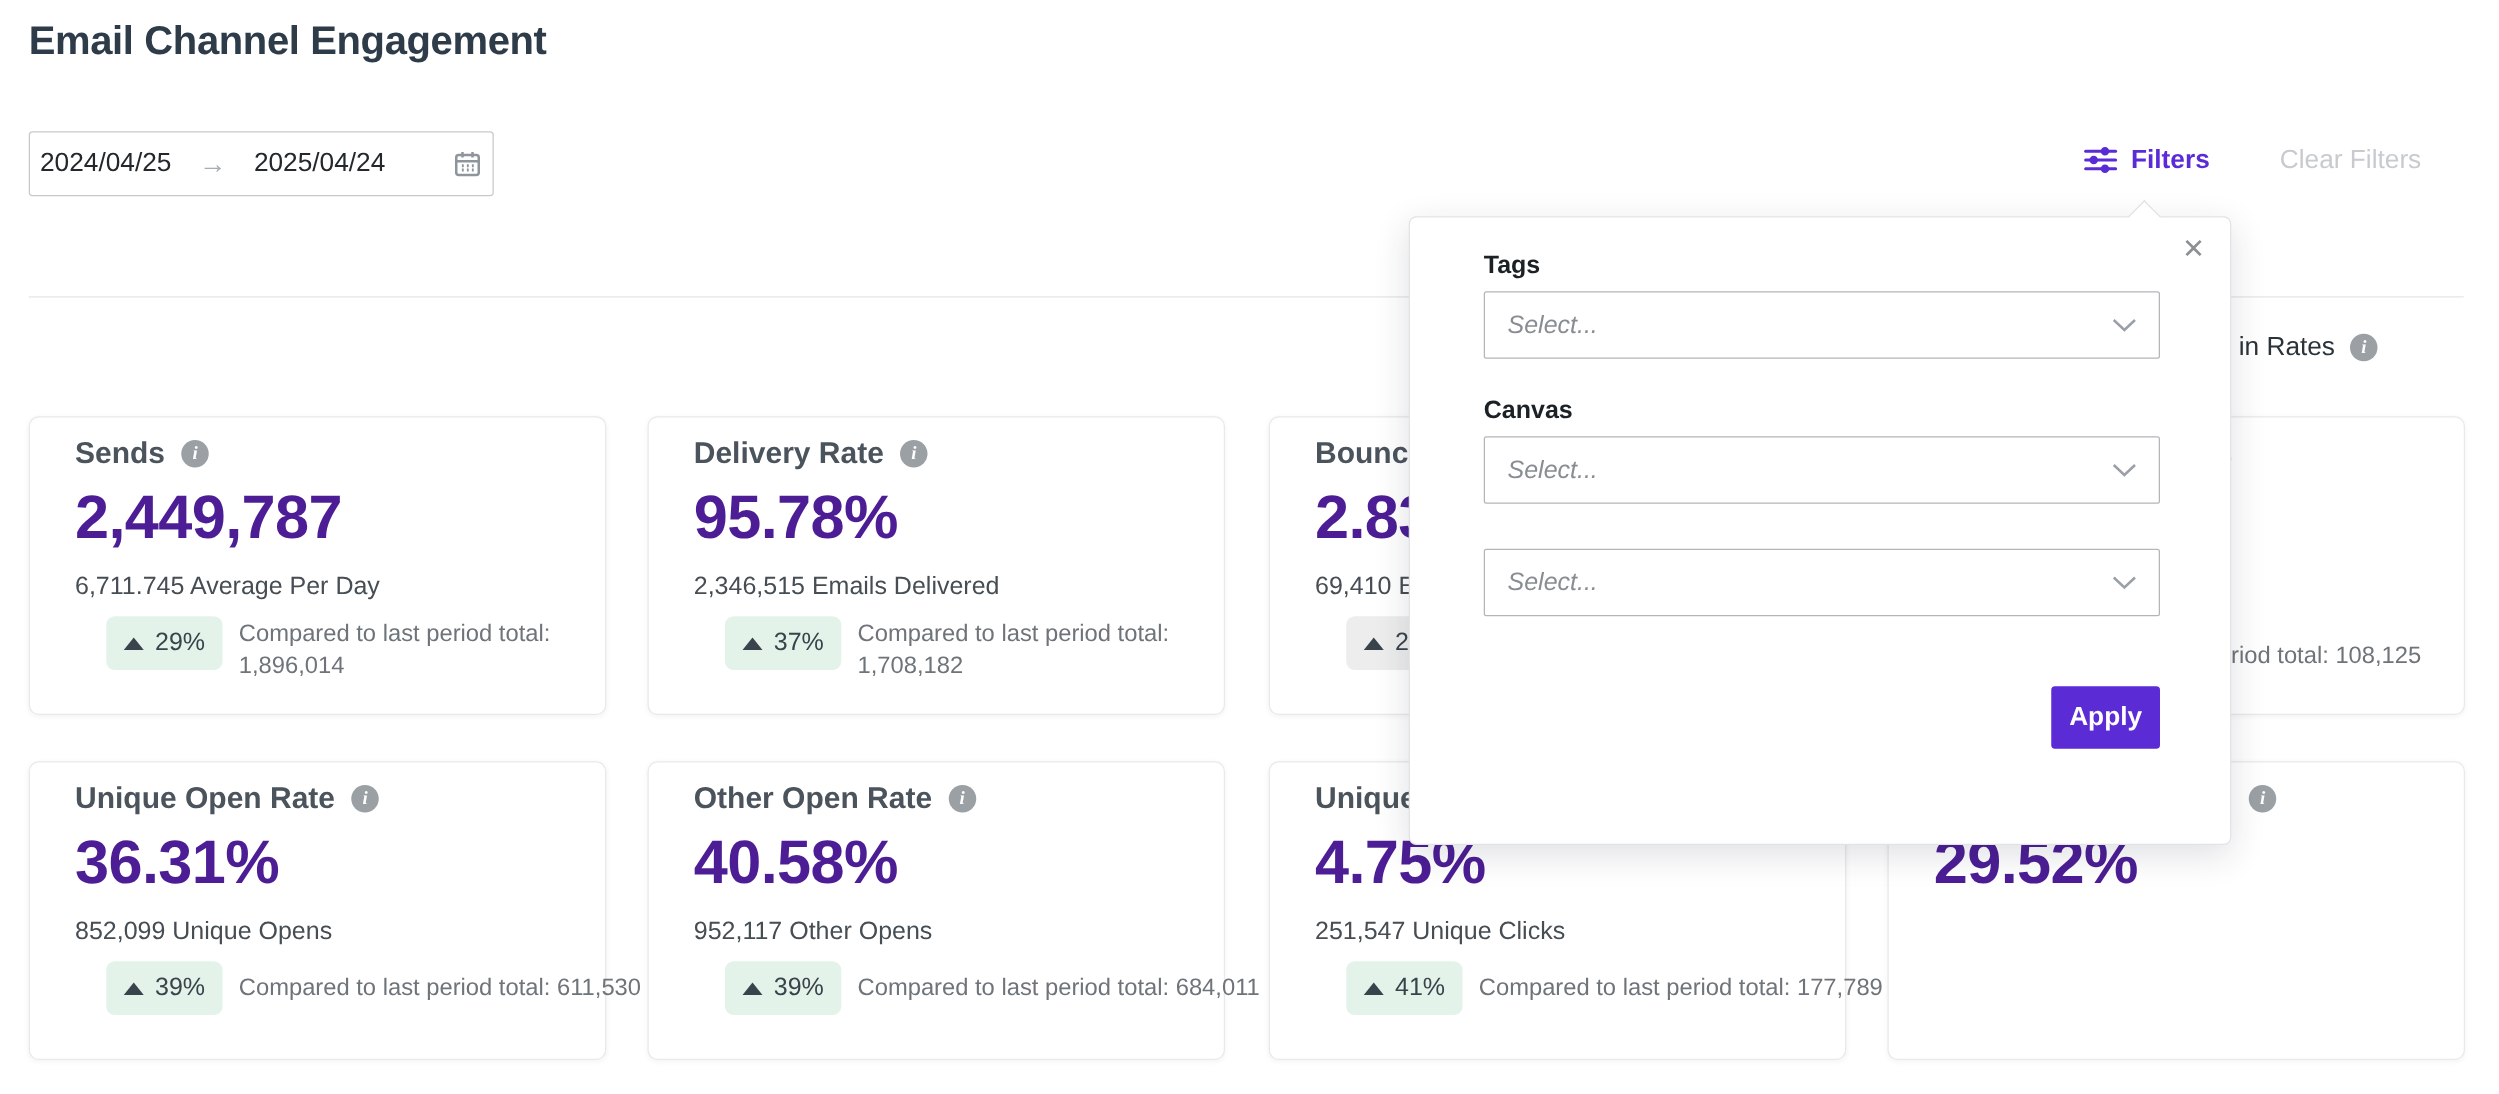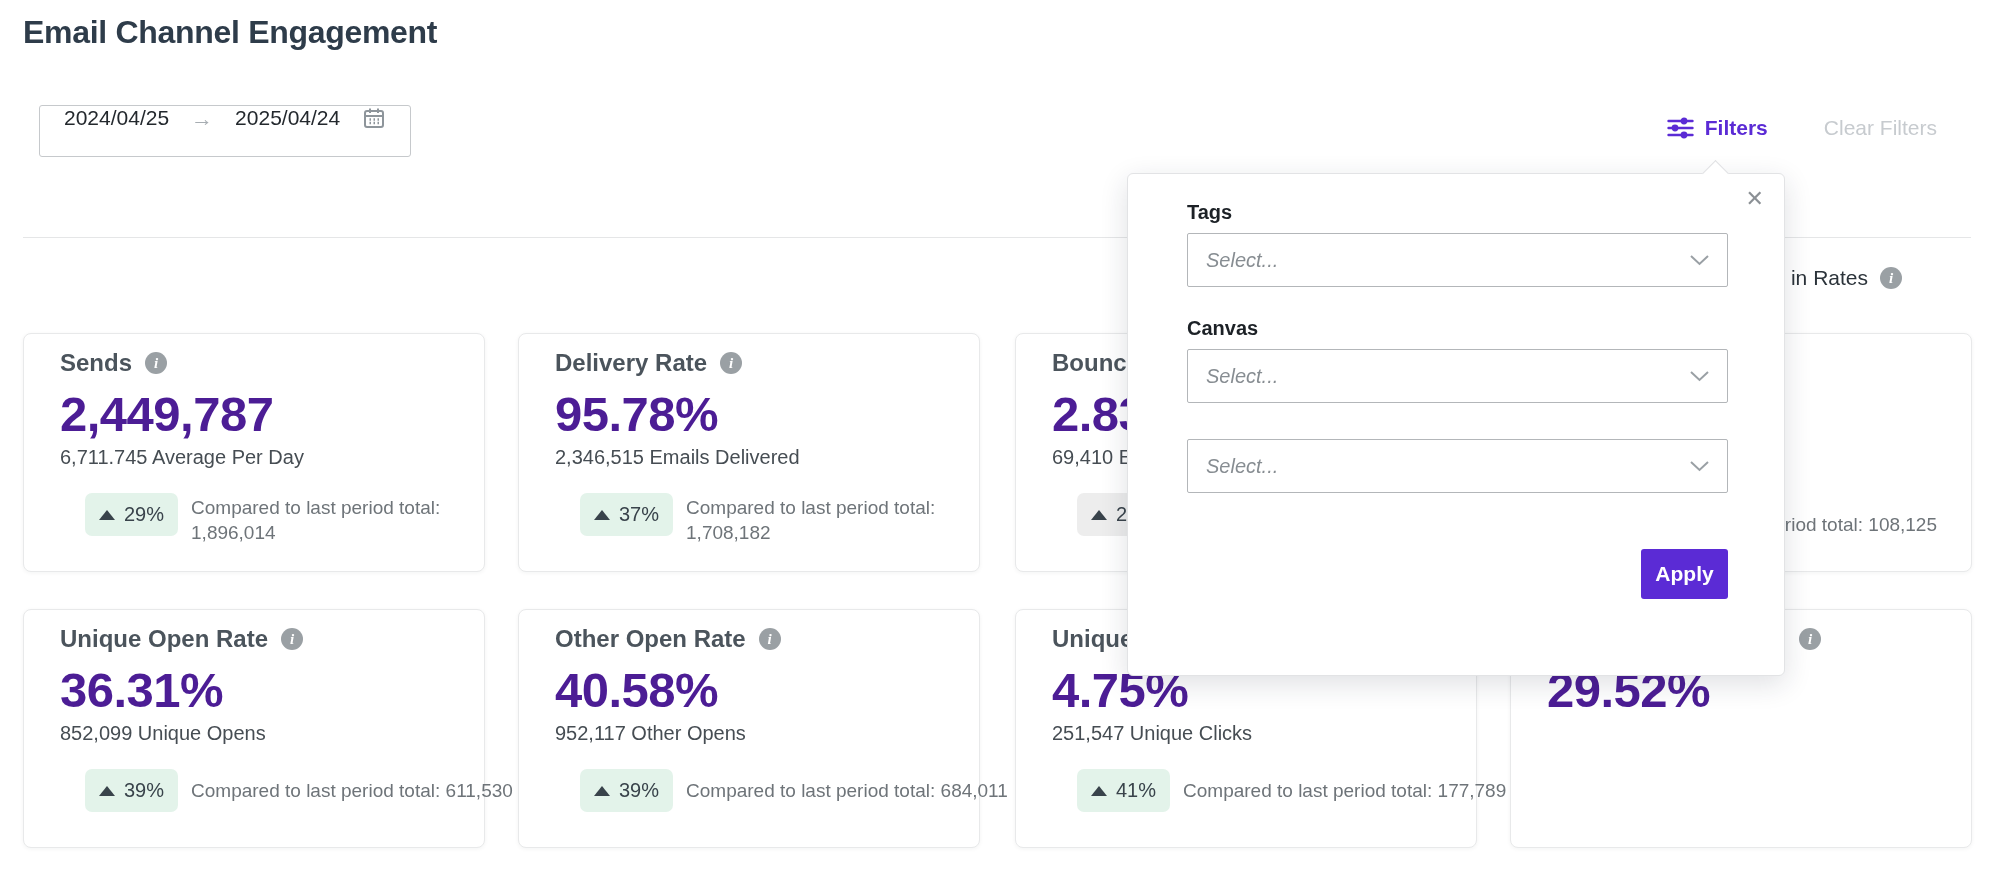--- a/index.html
+++ b/index.html
@@ -11,8 +11,8 @@
               color:var(--title,#2e3c4a);letter-spacing:-.3px;}
 
   .date-box{position:absolute;left:23px;top:105px;width:372px;height:52px;border:1px solid #c6c9cc;
-            border-radius:3px;background:#fff;display:flex;padding:0 24px;
-            box-sizing:border-box;gap:22px;font-size:21px;color:#23282d;cursor:pointer;margin-left:16px;}
+            border-radius:3px;background:#fff;display:flex;align-items:center;padding:0 8px;
+            box-sizing:border-box;gap:22px;font-size:21px;color:#23282d;cursor:pointer;}
   .date-box .arrow{color:#a7adb2;font-size:22px;}
   .date-box .cal{margin-left:auto;display:flex;}
 

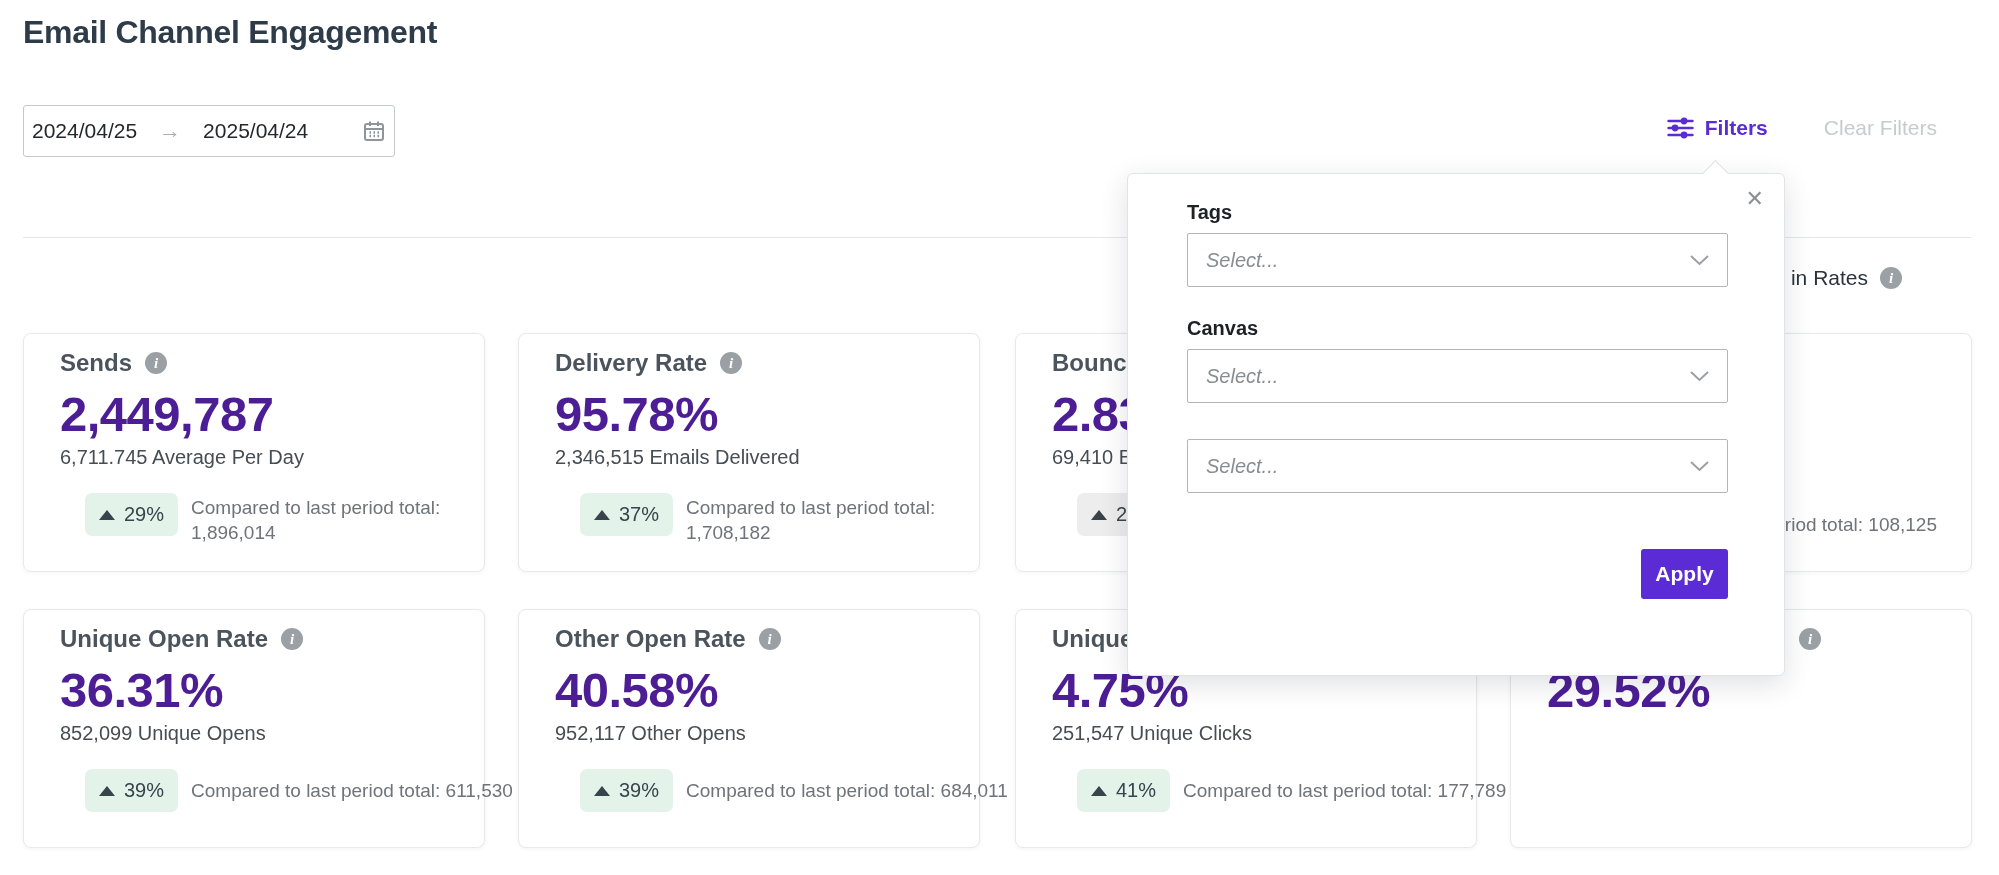--- a/index.html
+++ b/index.html
@@ -41,7 +41,7 @@
   .card-title{font-size:24px;font-weight:600;color:#4b545c;white-space:nowrap;}
   .value{position:absolute;left:36px;top:50px;font-size:49px;line-height:60px;font-weight:700;
          color:#4c1d95;letter-spacing:-.5px;white-space:nowrap;}
-  .subtitle{position:absolute;left:36px;top:112px;font-size:20px;color:#464d53;white-space:nowrap;}
+  .subtitle{position:absolute;left:36px;top:124px;font-size:20px;color:#464d53;white-space:nowrap;}
 
   .bottom{position:absolute;left:33px;top:159px;display:flex;align-items:flex-start;padding-left:28px;}
   .badge{display:inline-flex;align-items:center;gap:9px;padding:10px 14px;border-radius:7px;

